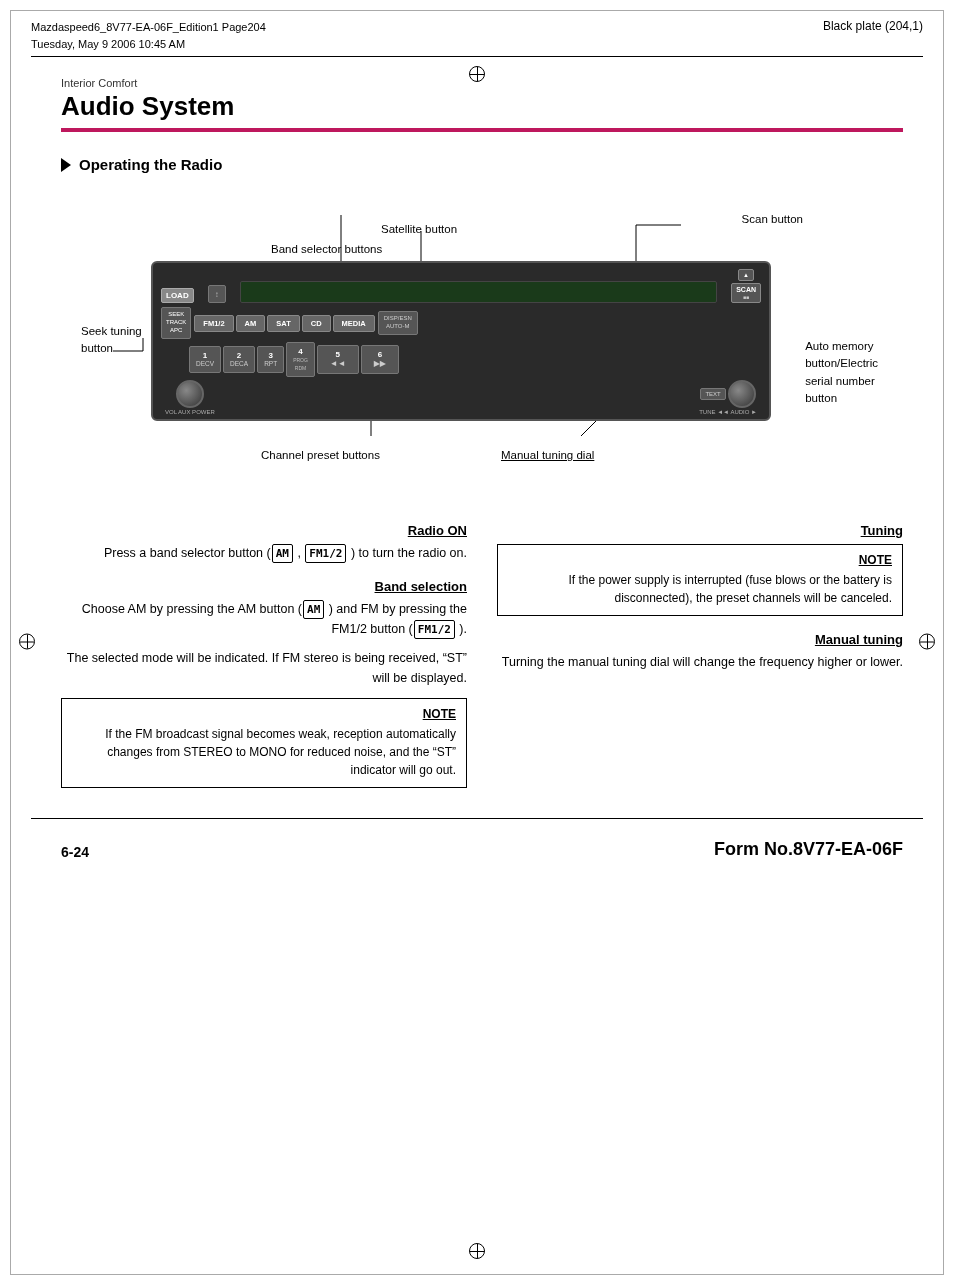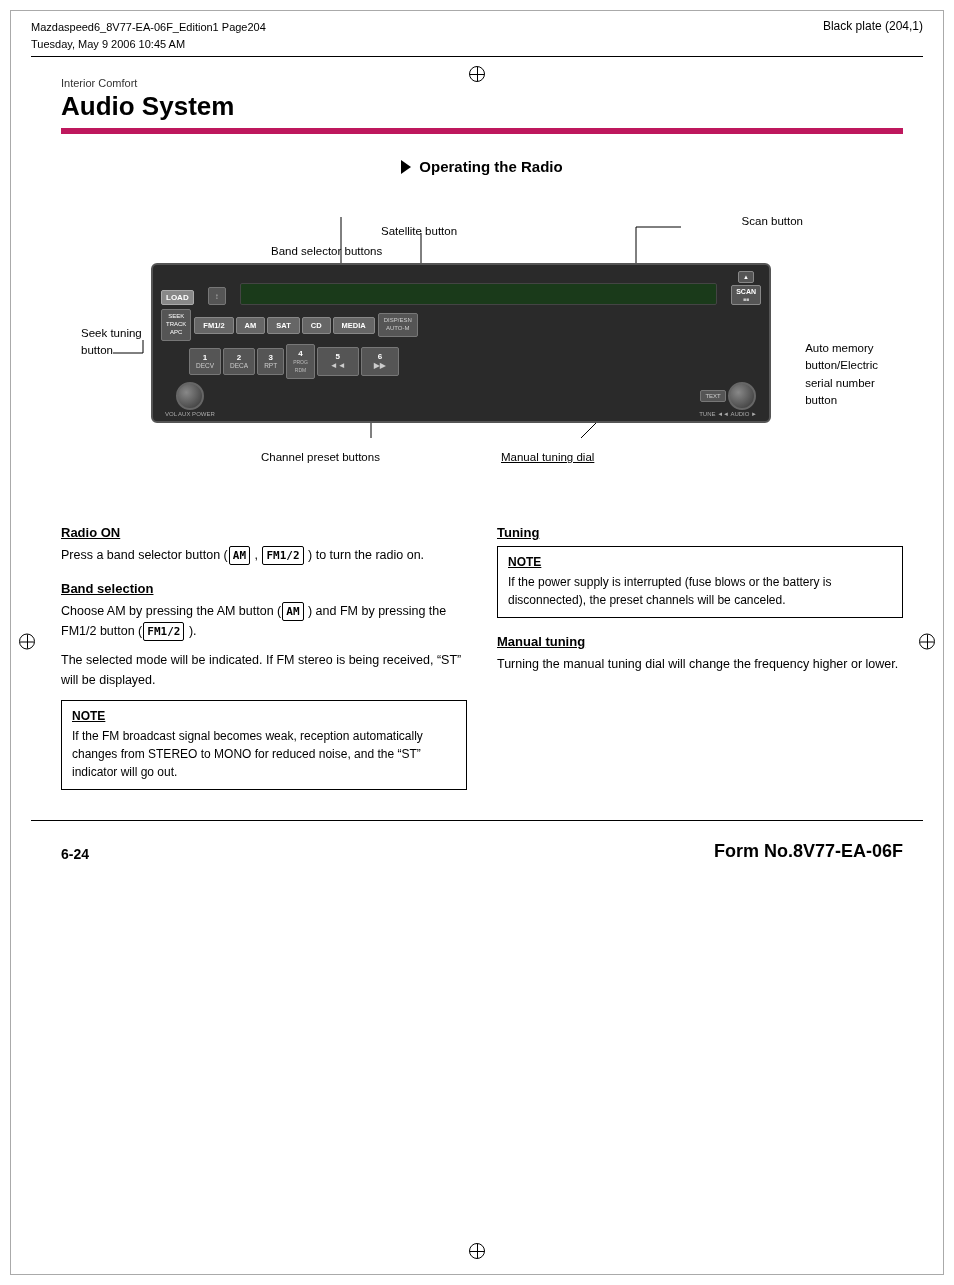--- a/index.html
+++ b/index.html
@@ -51,7 +51,7 @@
     .page-title {
       font-size: 26px;
       font-weight: bold;
-      border-bottom: 6px solid #be185d;
+      border-bottom: 4px solid #be185d;
       padding-bottom: 6px;
       margin-bottom: 24px;
     }

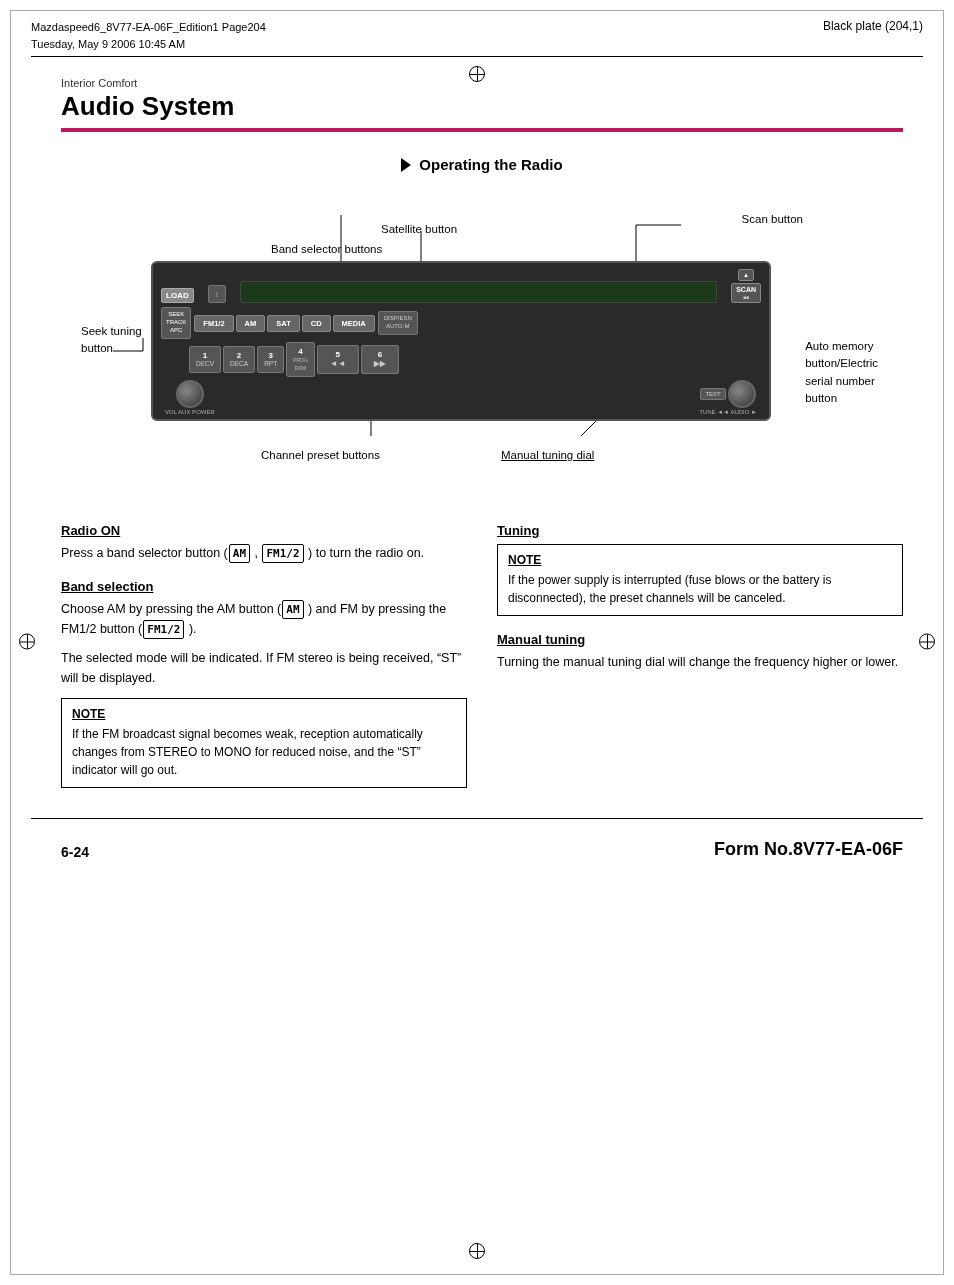--- a/index.html
+++ b/index.html
@@ -64,7 +64,6 @@
       align-items: center;
       gap: 4px;
       margin-bottom: 20px;
-      justify-content: center;
     }
 
     .triangle-icon {

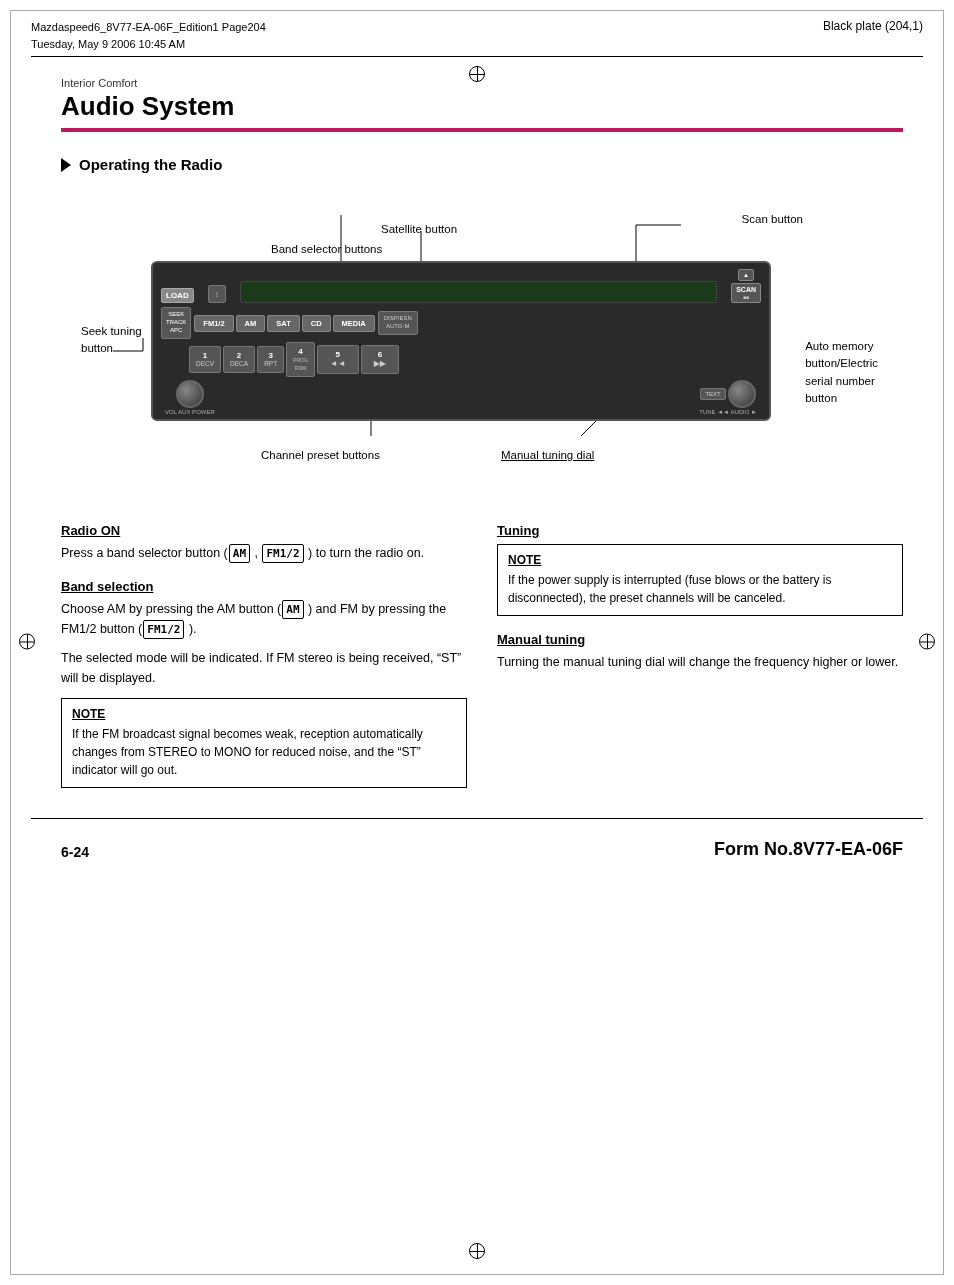--- a/index.html
+++ b/index.html
@@ -270,6 +270,7 @@
       display: flex;
       gap: 30px;
       margin-top: 10px;
+      text-align: right;
     }
 
     .col-left { flex: 1; }

